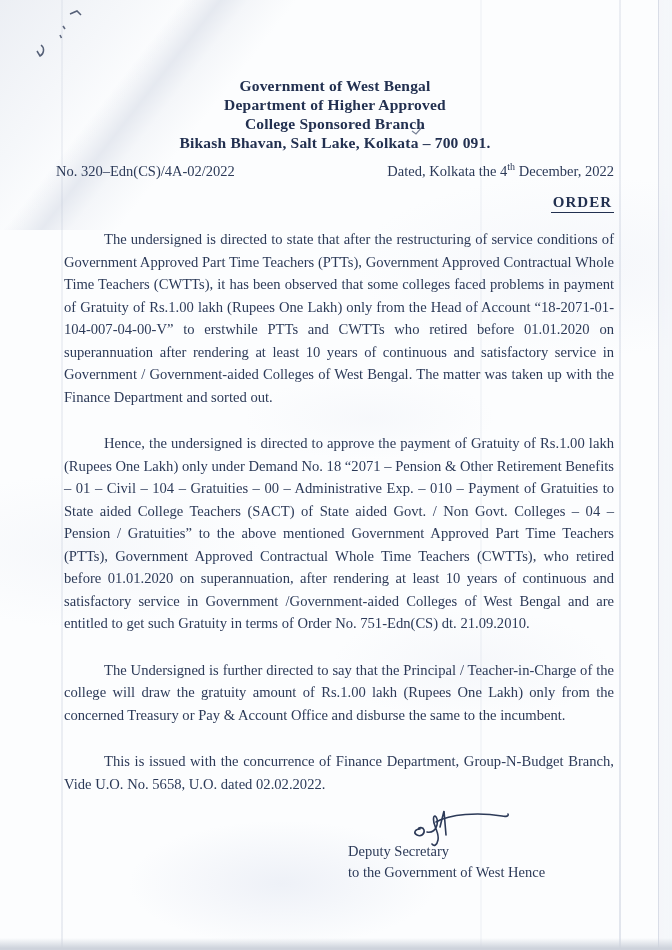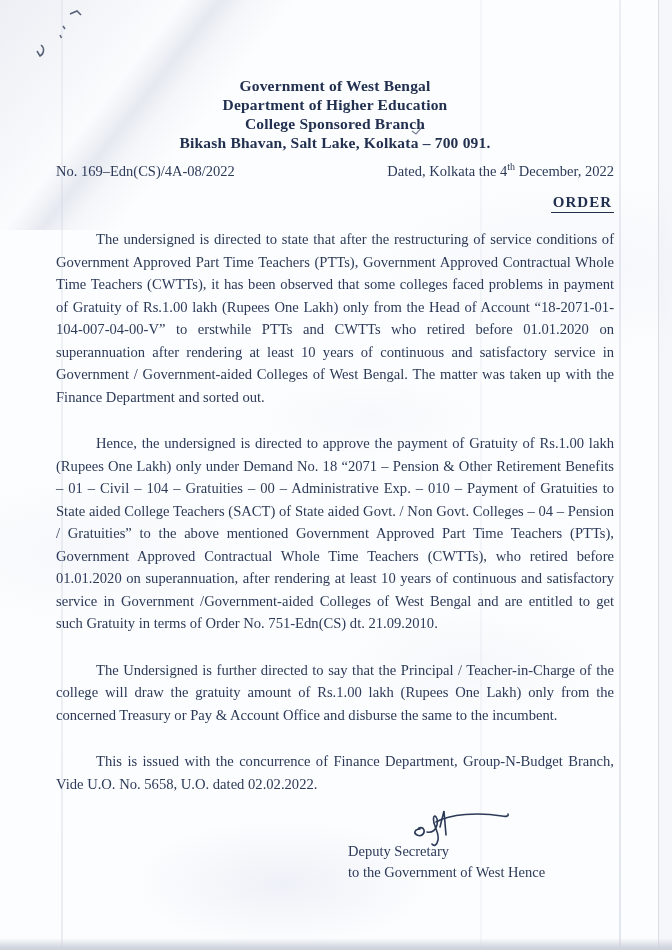--- a/index.html
+++ b/index.html
@@ -98,7 +98,7 @@
 
     <div class="letterhead">
       <div>Government of West Bengal</div>
-      <div>Department of Higher Education</div>
+      <div>Department of Higher Approved</div>
       <div>College Sponsored Branch</div>
       <div>Bikash Bhavan, Salt Lake, Kolkata – 700 091.</div>
     </div>

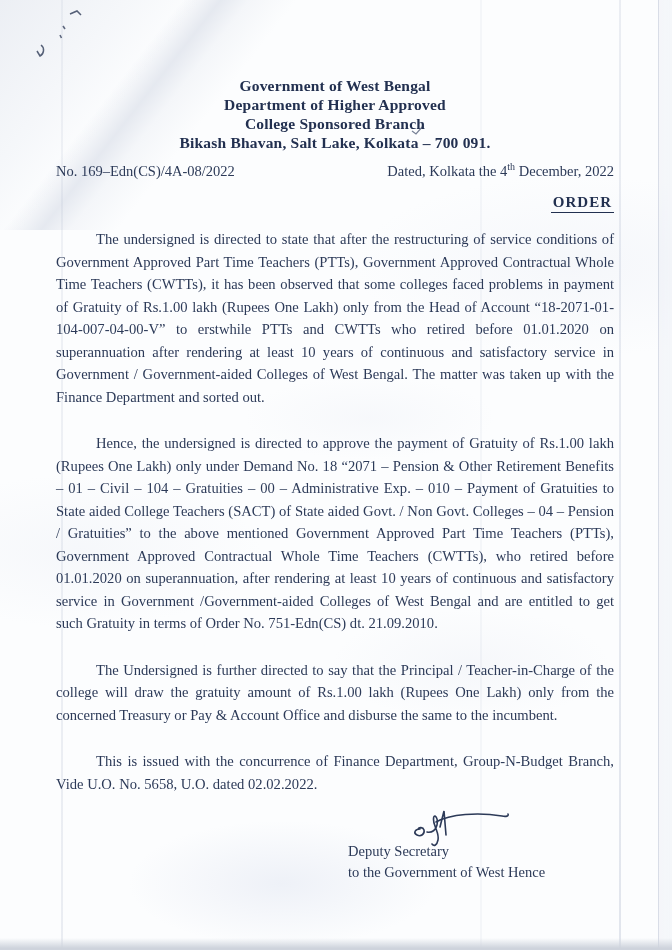--- a/index.html
+++ b/index.html
@@ -104,7 +104,7 @@
     </div>
 
     <div class="ref-row">
-      <span>No. 169–Edn(CS)/4A-08/2022</span>
+      <span>No. 320–Edn(CS)/4A-02/2022</span>
       <span><span>Dated, Kolkata the 4</span><sup>th</sup><span> December, 2022</span></span>
     </div>
 

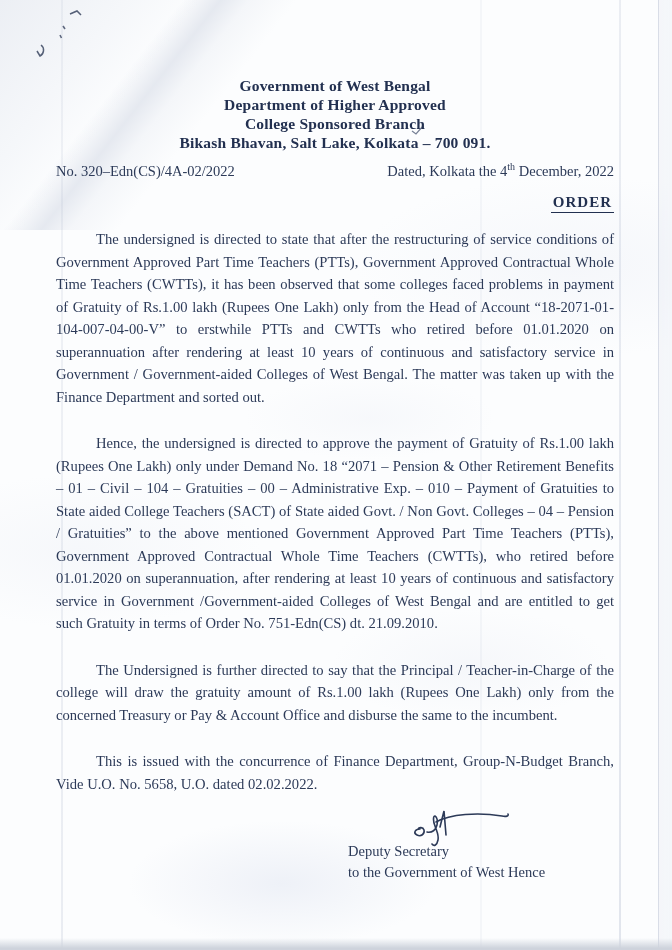--- a/index.html
+++ b/index.html
@@ -62,7 +62,7 @@
     border-bottom: 1.6px solid var(--ink-bold); padding: 0 2px 1px; }
   .body-text p {
     font-size: 14.6px; line-height: 22.5px; text-align: justify;
-    text-indent: 40px; margin-top: 24px; color: var(--ink);
+    text-indent: 40px; margin-top: 24px; color: var(--ink); margin-left: 8px;
   }
   .body-text p:first-child { margin-top: 15px; }
   .signature-block {

